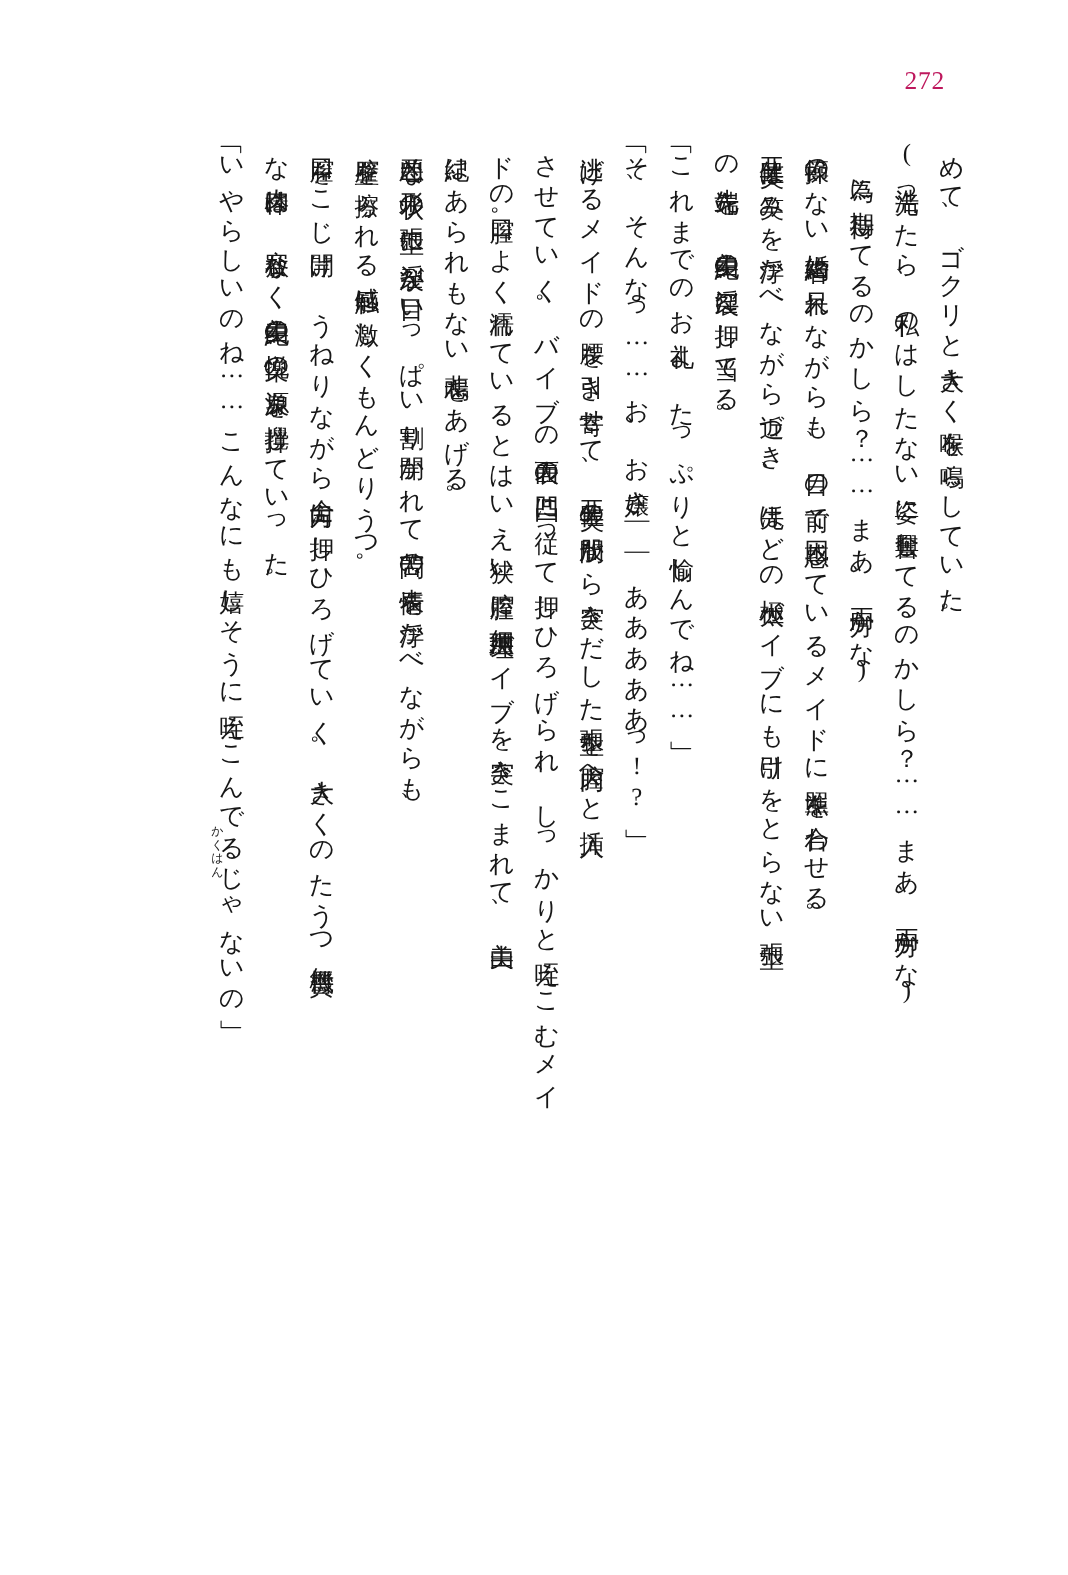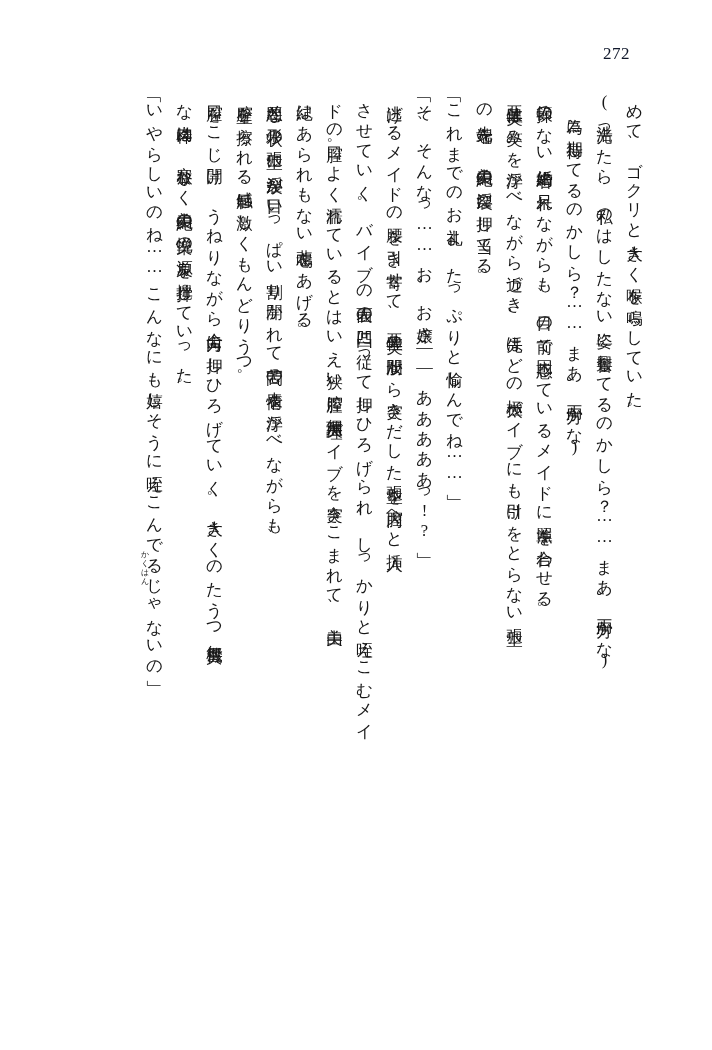--- a/index.html
+++ b/index.html
@@ -27,7 +27,7 @@
     right: 82px;
     font-size: 17px;
     letter-spacing: 0.5px;
-    color: #0f172a;
+    color: #be185d;
     font-family: "Liberation Serif", "DejaVu Serif", serif;
   }
   .text-block {

